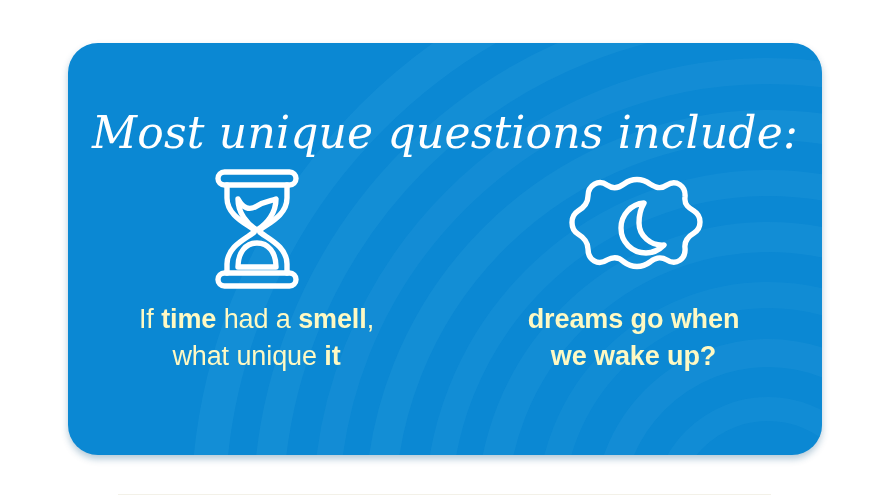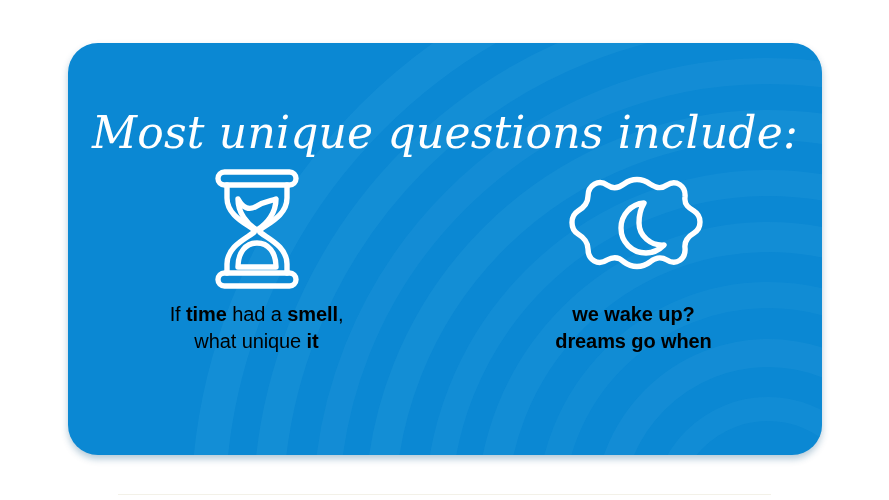--- a/index.html
+++ b/index.html
@@ -94,8 +94,8 @@
   .qtext {
     margin-top: 6px;
     text-align: center;
-    color: #000000;
-    font-size: 20px;
+    color: #fef9c3;
+    font-size: 27px;
     line-height: 1.37;
     font-weight: 400;
     letter-spacing: -0.1px;

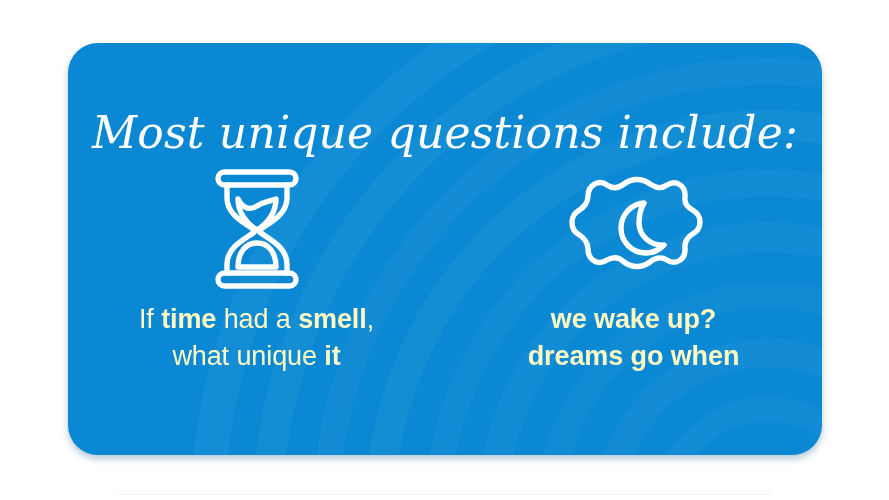--- a/index.html
+++ b/index.html
@@ -203,8 +203,8 @@
         </div>
 
         <div class="qtext">
+          <div><b>dreams go when</b></div>
           <div><b>we wake up?</b></div>
-          <div><b>dreams go when</b></div>
         </div>
       </div>
 

